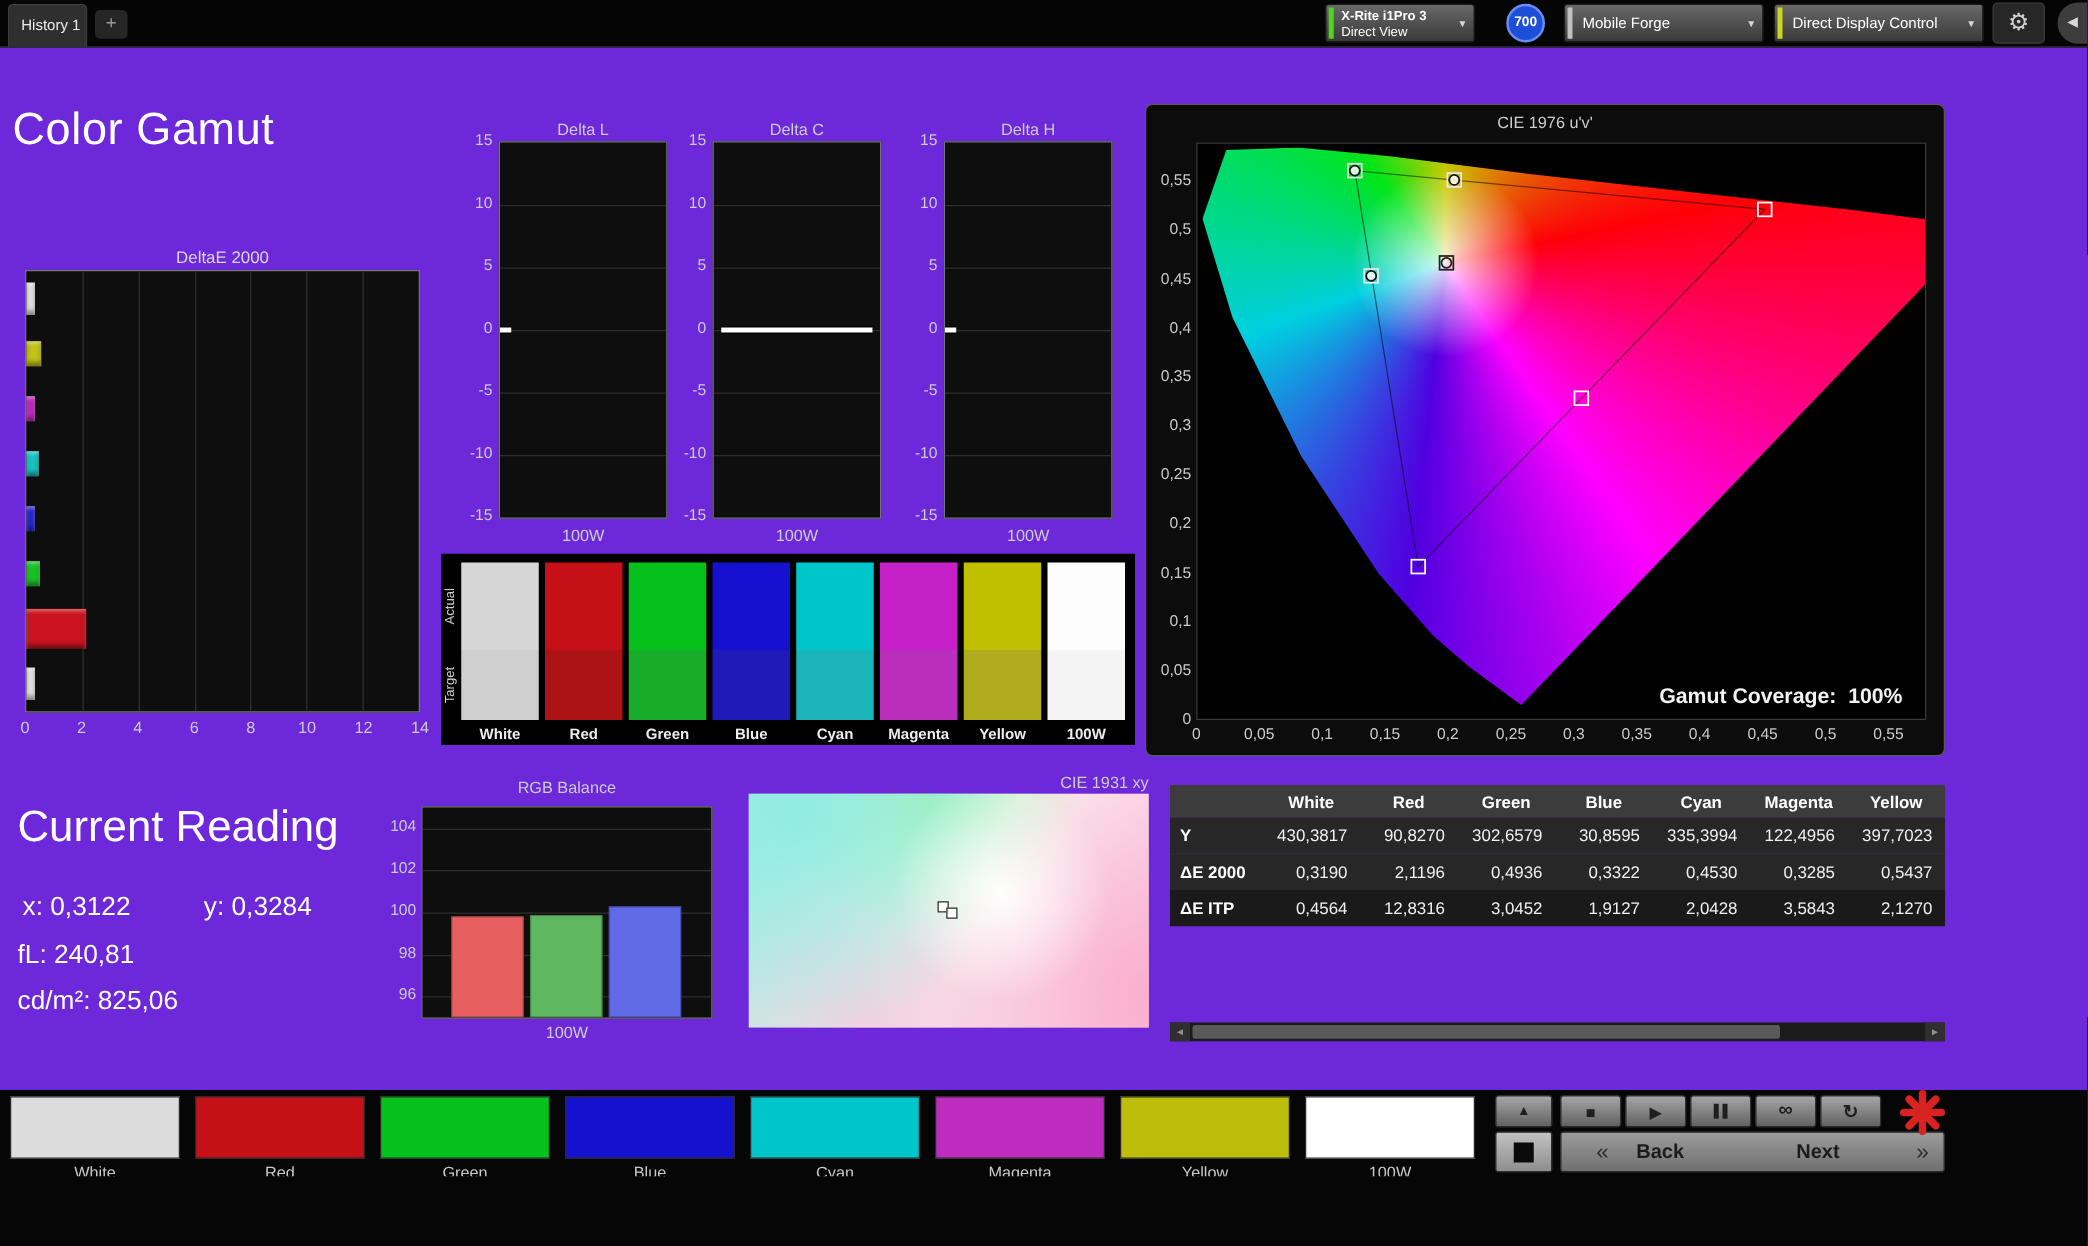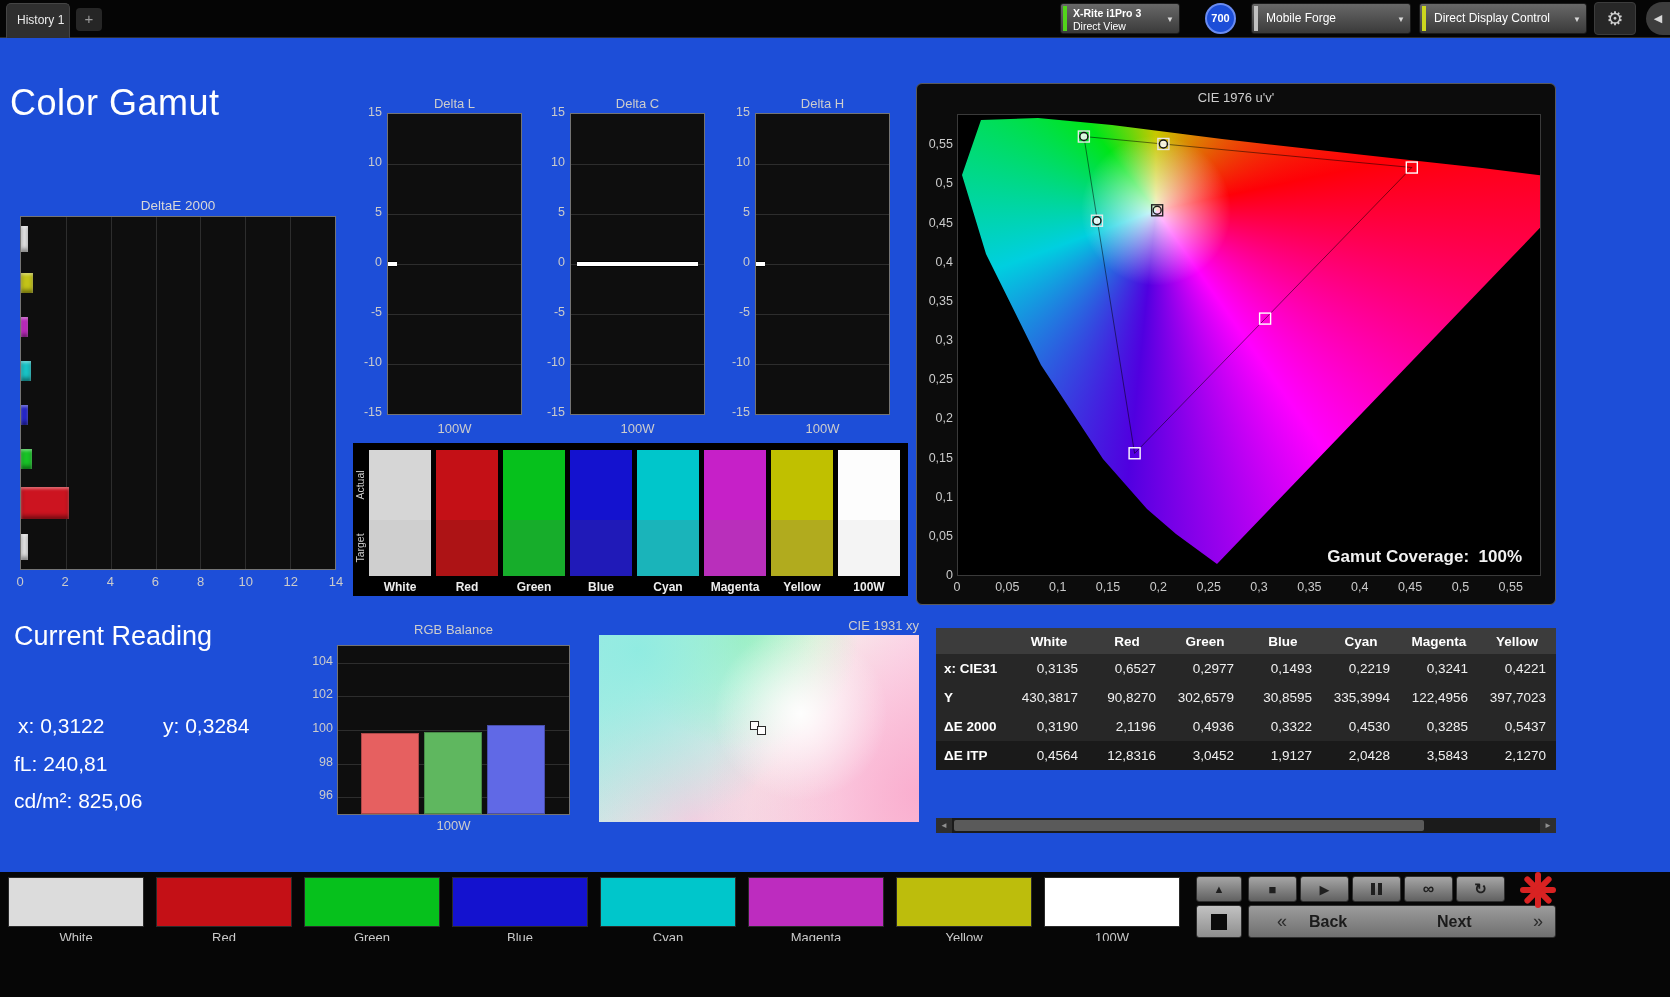--- a/index.html
+++ b/index.html
@@ -3,7 +3,7 @@
 <meta charset="utf-8">
 <style>
   html,body{margin:0;padding:0;background:#000;}
-  .screen{position:relative;width:1670px;height:997px;background:#1d4ed8;overflow:hidden;
+  .screen{position:relative;width:1670px;height:997px;background:#6d28d9;overflow:hidden;
           font-family:"Liberation Sans",sans-serif;color:#fff;}
 
   

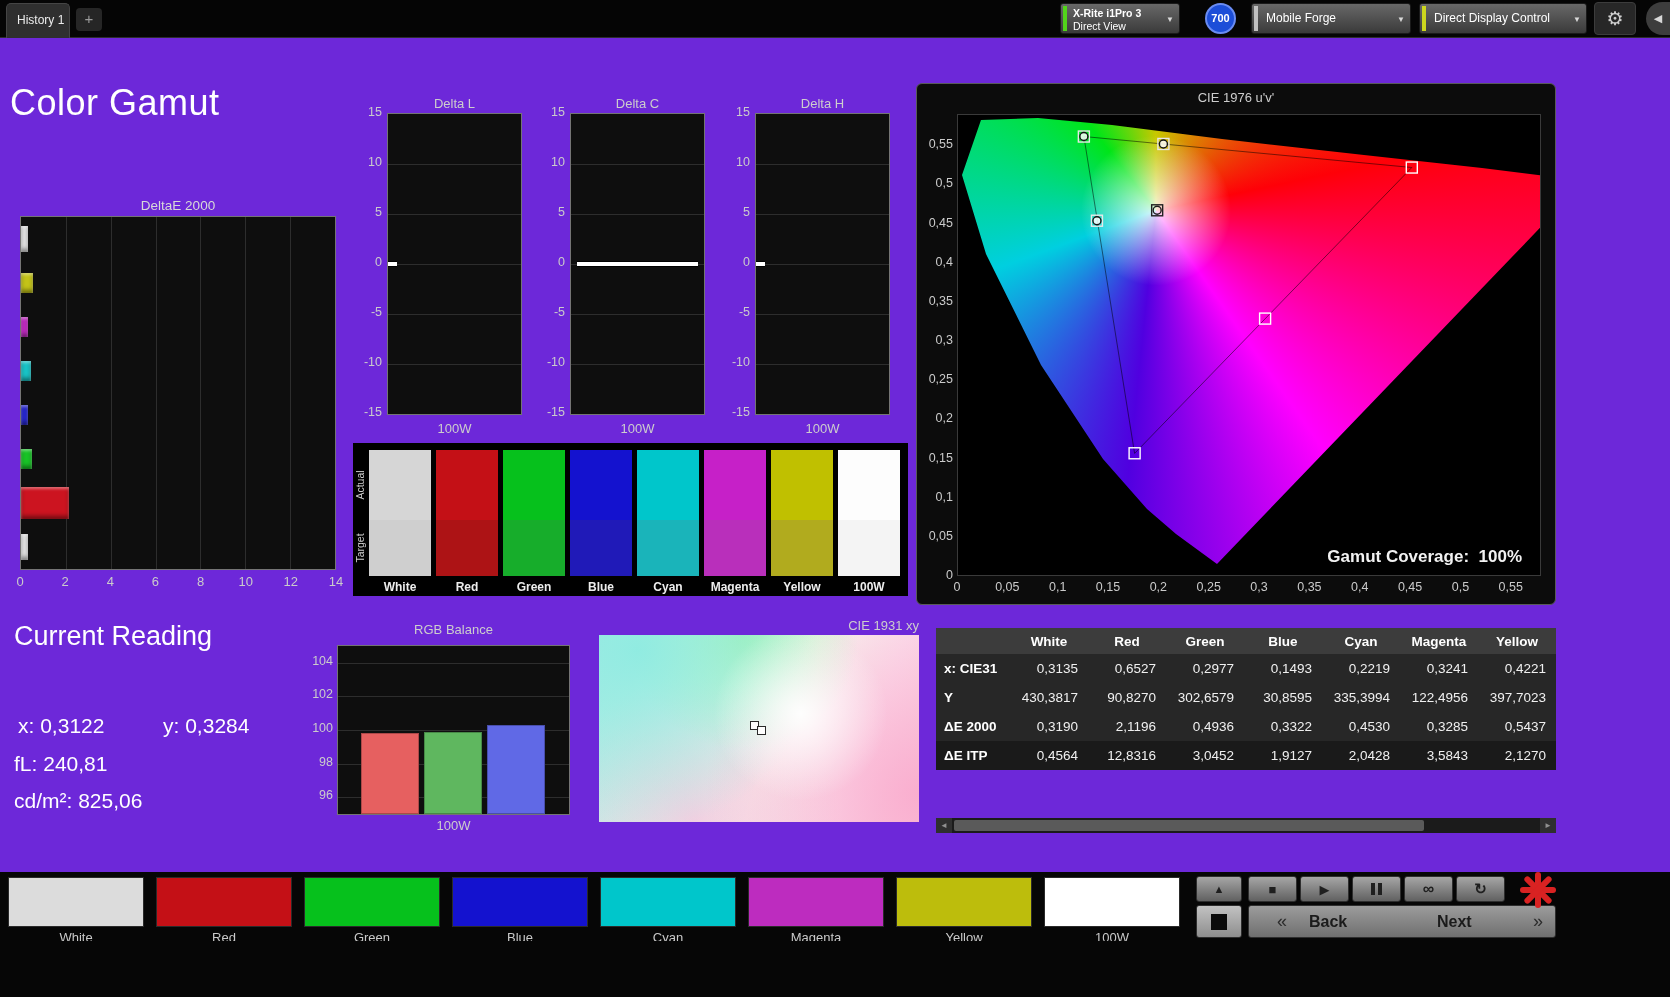--- a/index.html
+++ b/index.html
@@ -190,7 +190,7 @@
       </div>
   </div>
 
-  <div class="delta-chart" id="delta-l" style="left:352px;top:96px;">
+  <div class="delta-chart" id="delta-l" style="left:364px;top:96px;">
     <div class="dtitle">Delta L</div>
     <div class="plot">
         <div class="hgrid" style="top: 50px;"></div>

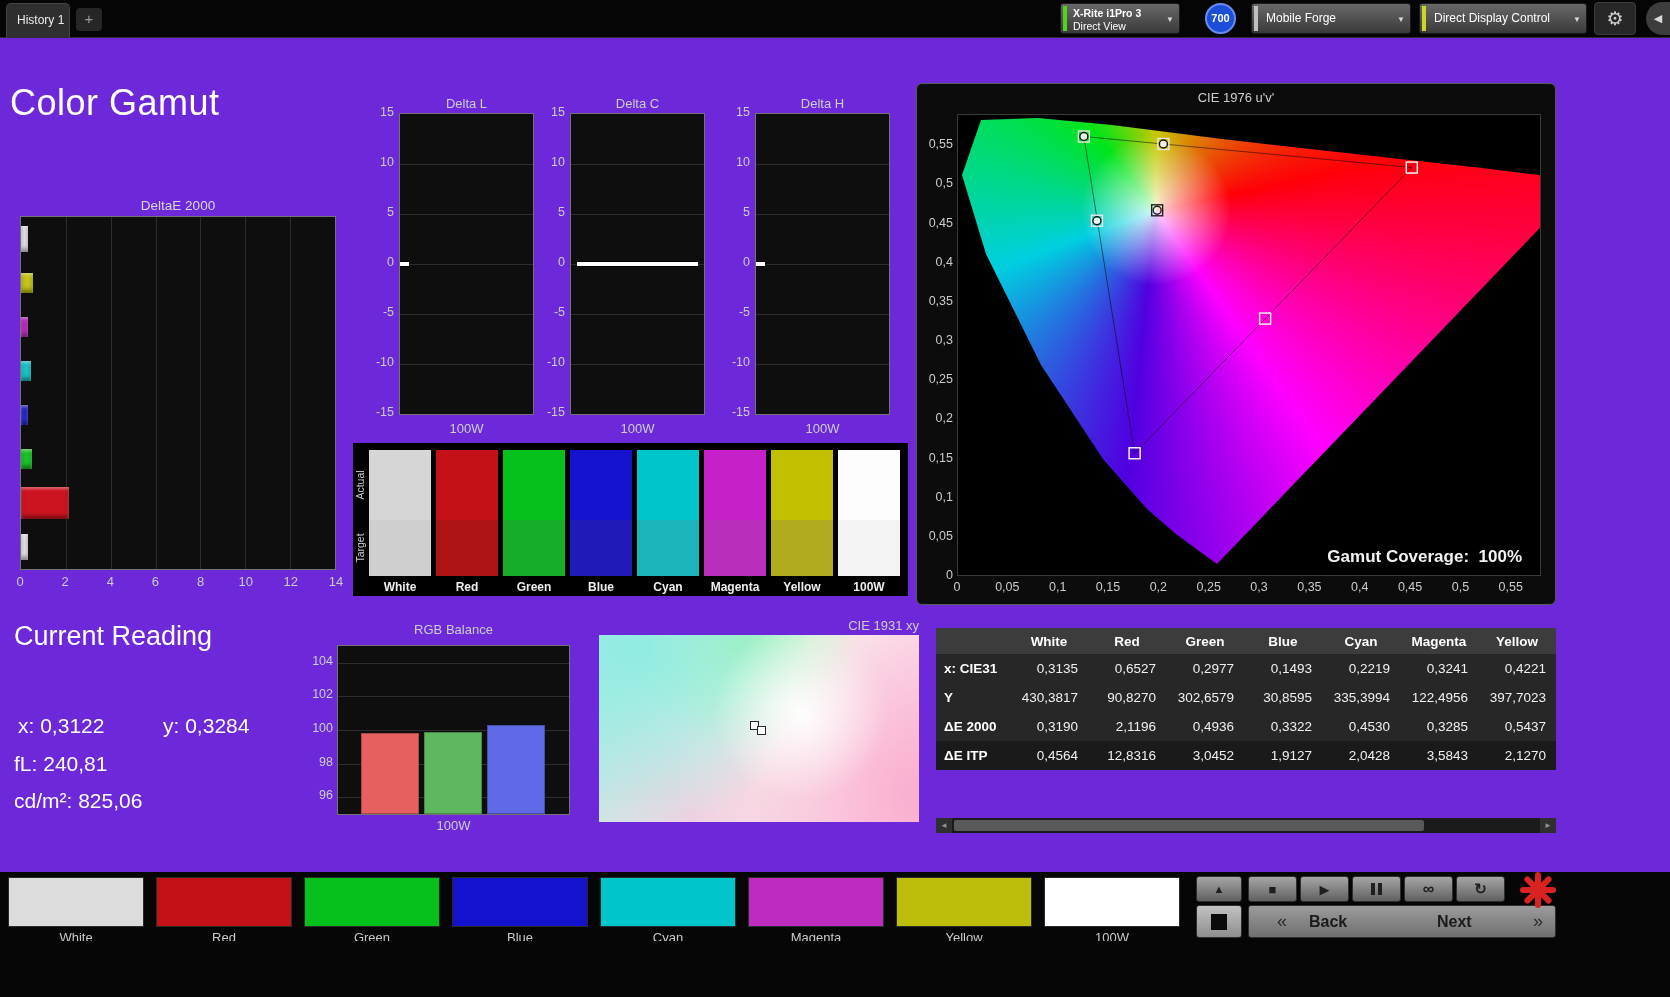--- a/index.html
+++ b/index.html
@@ -22,7 +22,7 @@
 
   
   .page-title{position:absolute;left:10px;top:82px;font-size:36px;color:#fff;letter-spacing:.5px;}
-  .cr-heading{position:absolute;left:14px;top:621px;font-size:27px;}
+  .cr-heading{position:absolute;left:14px;top:642px;font-size:35px;}
   .cr-line{position:absolute;font-size:21px;white-space:nowrap;}
 
   

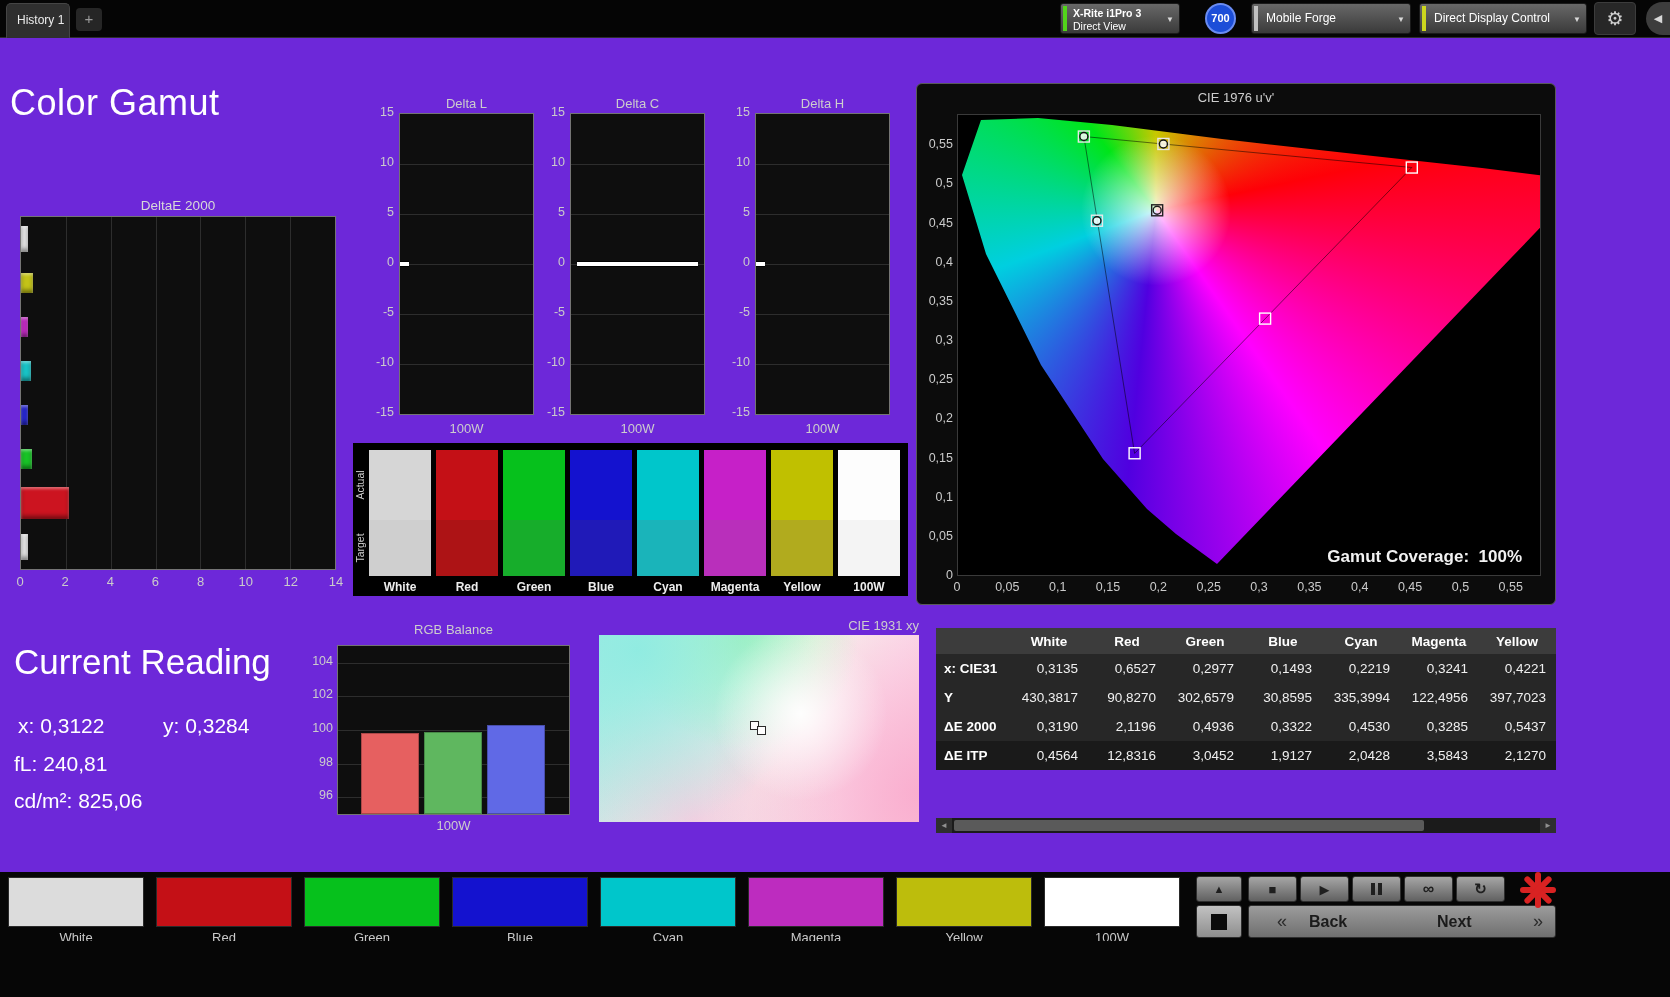--- a/index.html
+++ b/index.html
@@ -399,16 +399,6 @@
         <div class="tcell thcell">Yellow</div>
       </div>
       <div class="trow even">
-        <div class="tcell tlabel">x: CIE31</div>
-        <div class="tcell tval">0,3135</div>
-        <div class="tcell tval">0,6527</div>
-        <div class="tcell tval">0,2977</div>
-        <div class="tcell tval">0,1493</div>
-        <div class="tcell tval">0,2219</div>
-        <div class="tcell tval">0,3241</div>
-        <div class="tcell tval">0,4221</div>
-      </div>
-      <div class="trow even">
         <div class="tcell tlabel">Y</div>
         <div class="tcell tval">430,3817</div>
         <div class="tcell tval">90,8270</div>

